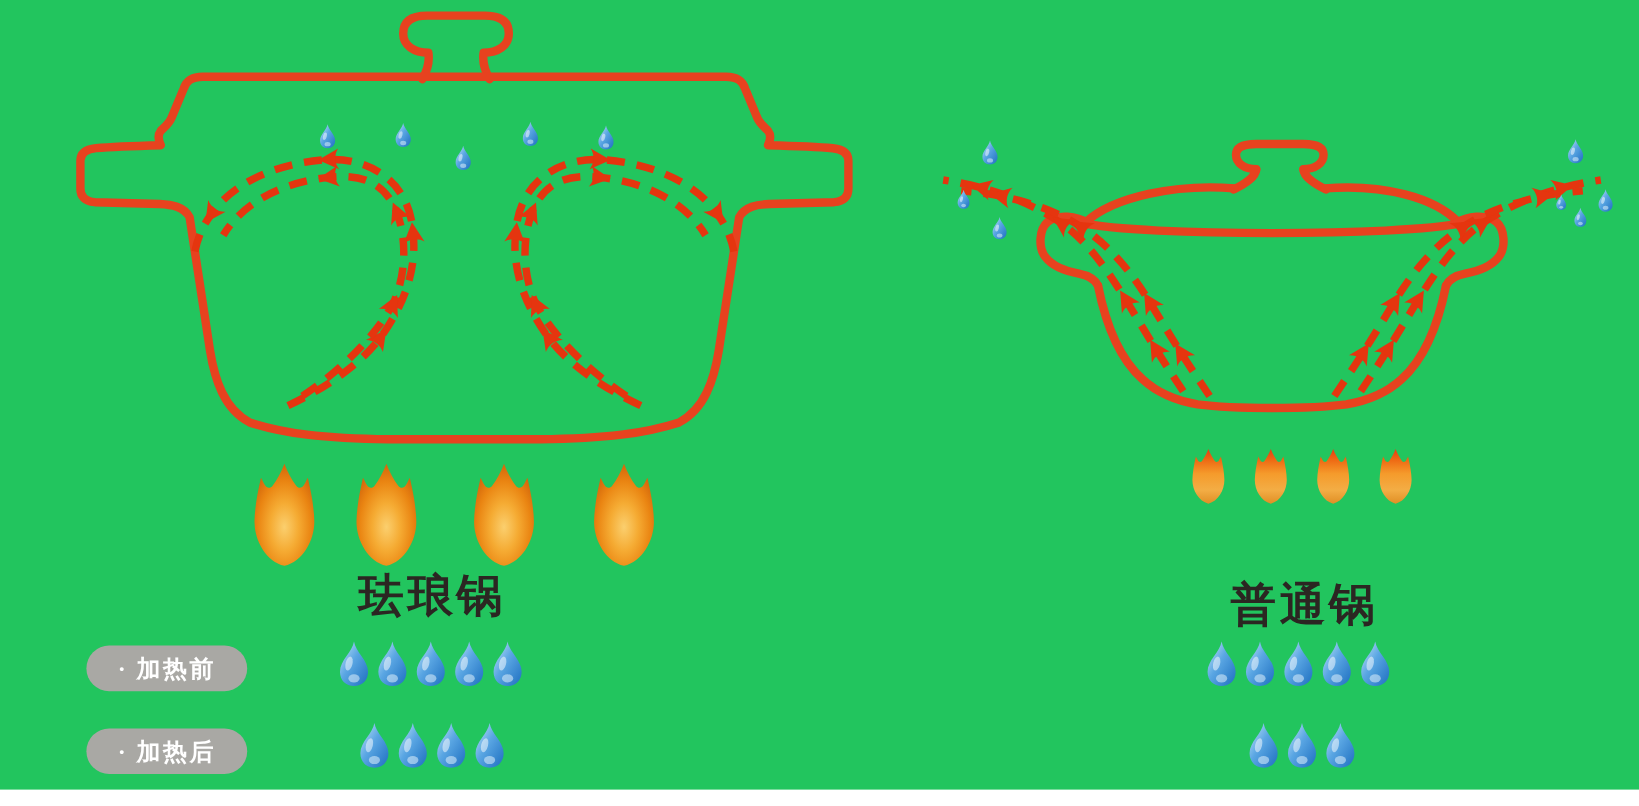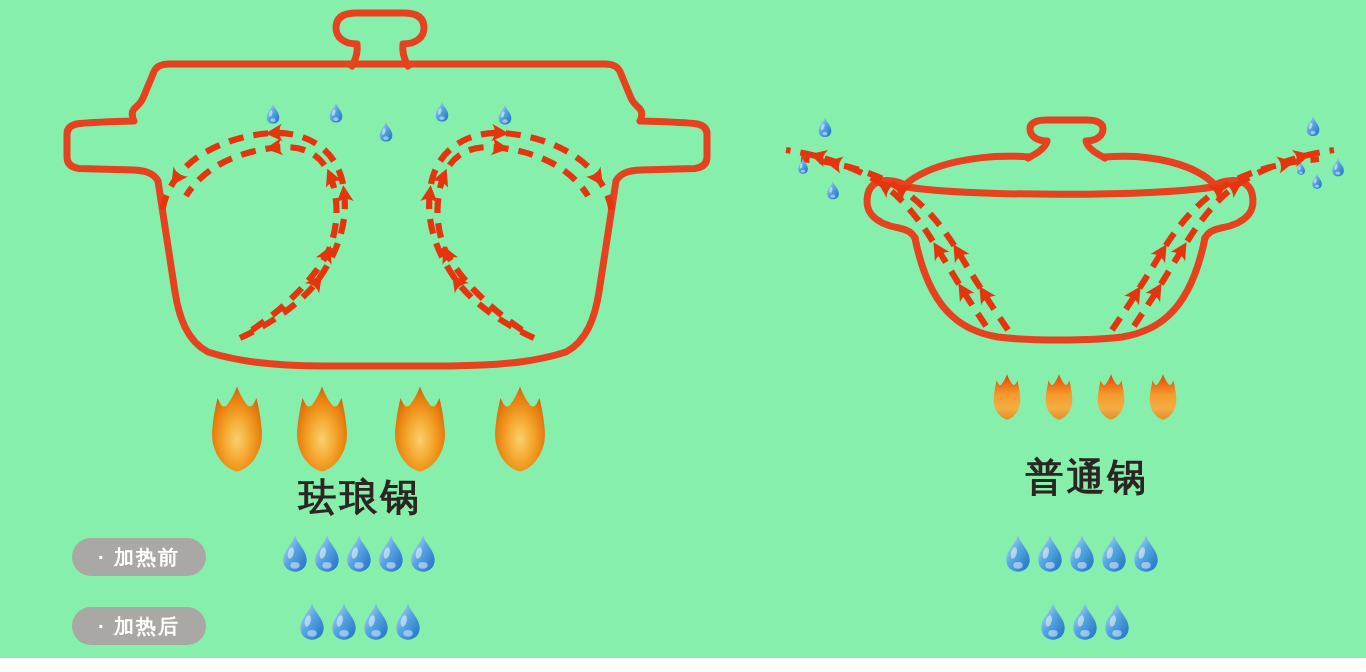--- a/index.html
+++ b/index.html
@@ -5,8 +5,8 @@
   html,body{margin:0;padding:0;background:#ffffff;}
   .canvas{
     position:relative;width:1366px;height:672px;
-    background:#86efac;overflow:hidden;
-    font-family:Liberation Sans, sans-serif;
+    background:#22c55e;overflow:hidden;
+    font-family:Liberation Serif, serif;
   }
   .scene{position:absolute;left:0;top:0;}
   .bottom-strip{position:absolute;left:0;bottom:0;width:1366px;height:14px;background:#ffffff;}

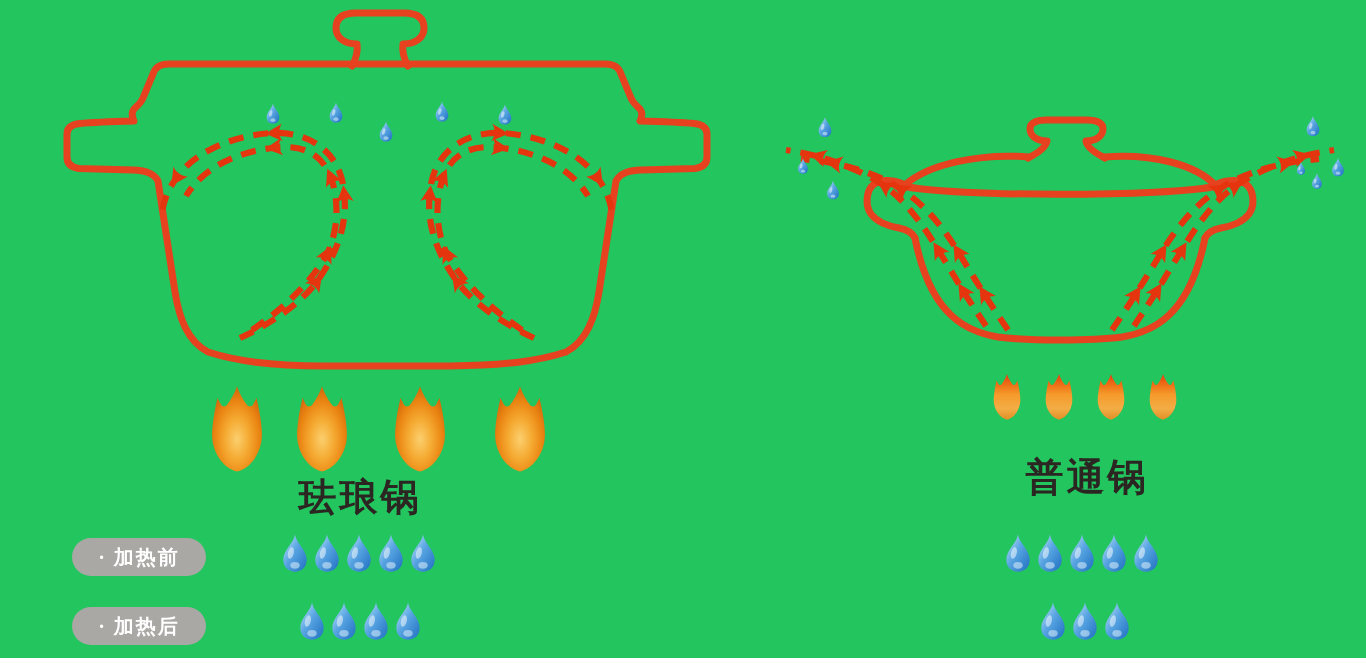--- a/index.html
+++ b/index.html
@@ -15,7 +15,7 @@
     font-size:38px;font-weight:bold;color:#2b2622;letter-spacing:3px;line-height:1;
   }
   .title-left{left:210px;top:478px;}
-  .title-right{left:937px;top:458px;}
+  .title-right{left:937px;top:486px;}
   .pill{
     position:absolute;left:72px;width:134px;height:38px;
     background:#a9a8a4;border-radius:19px;

